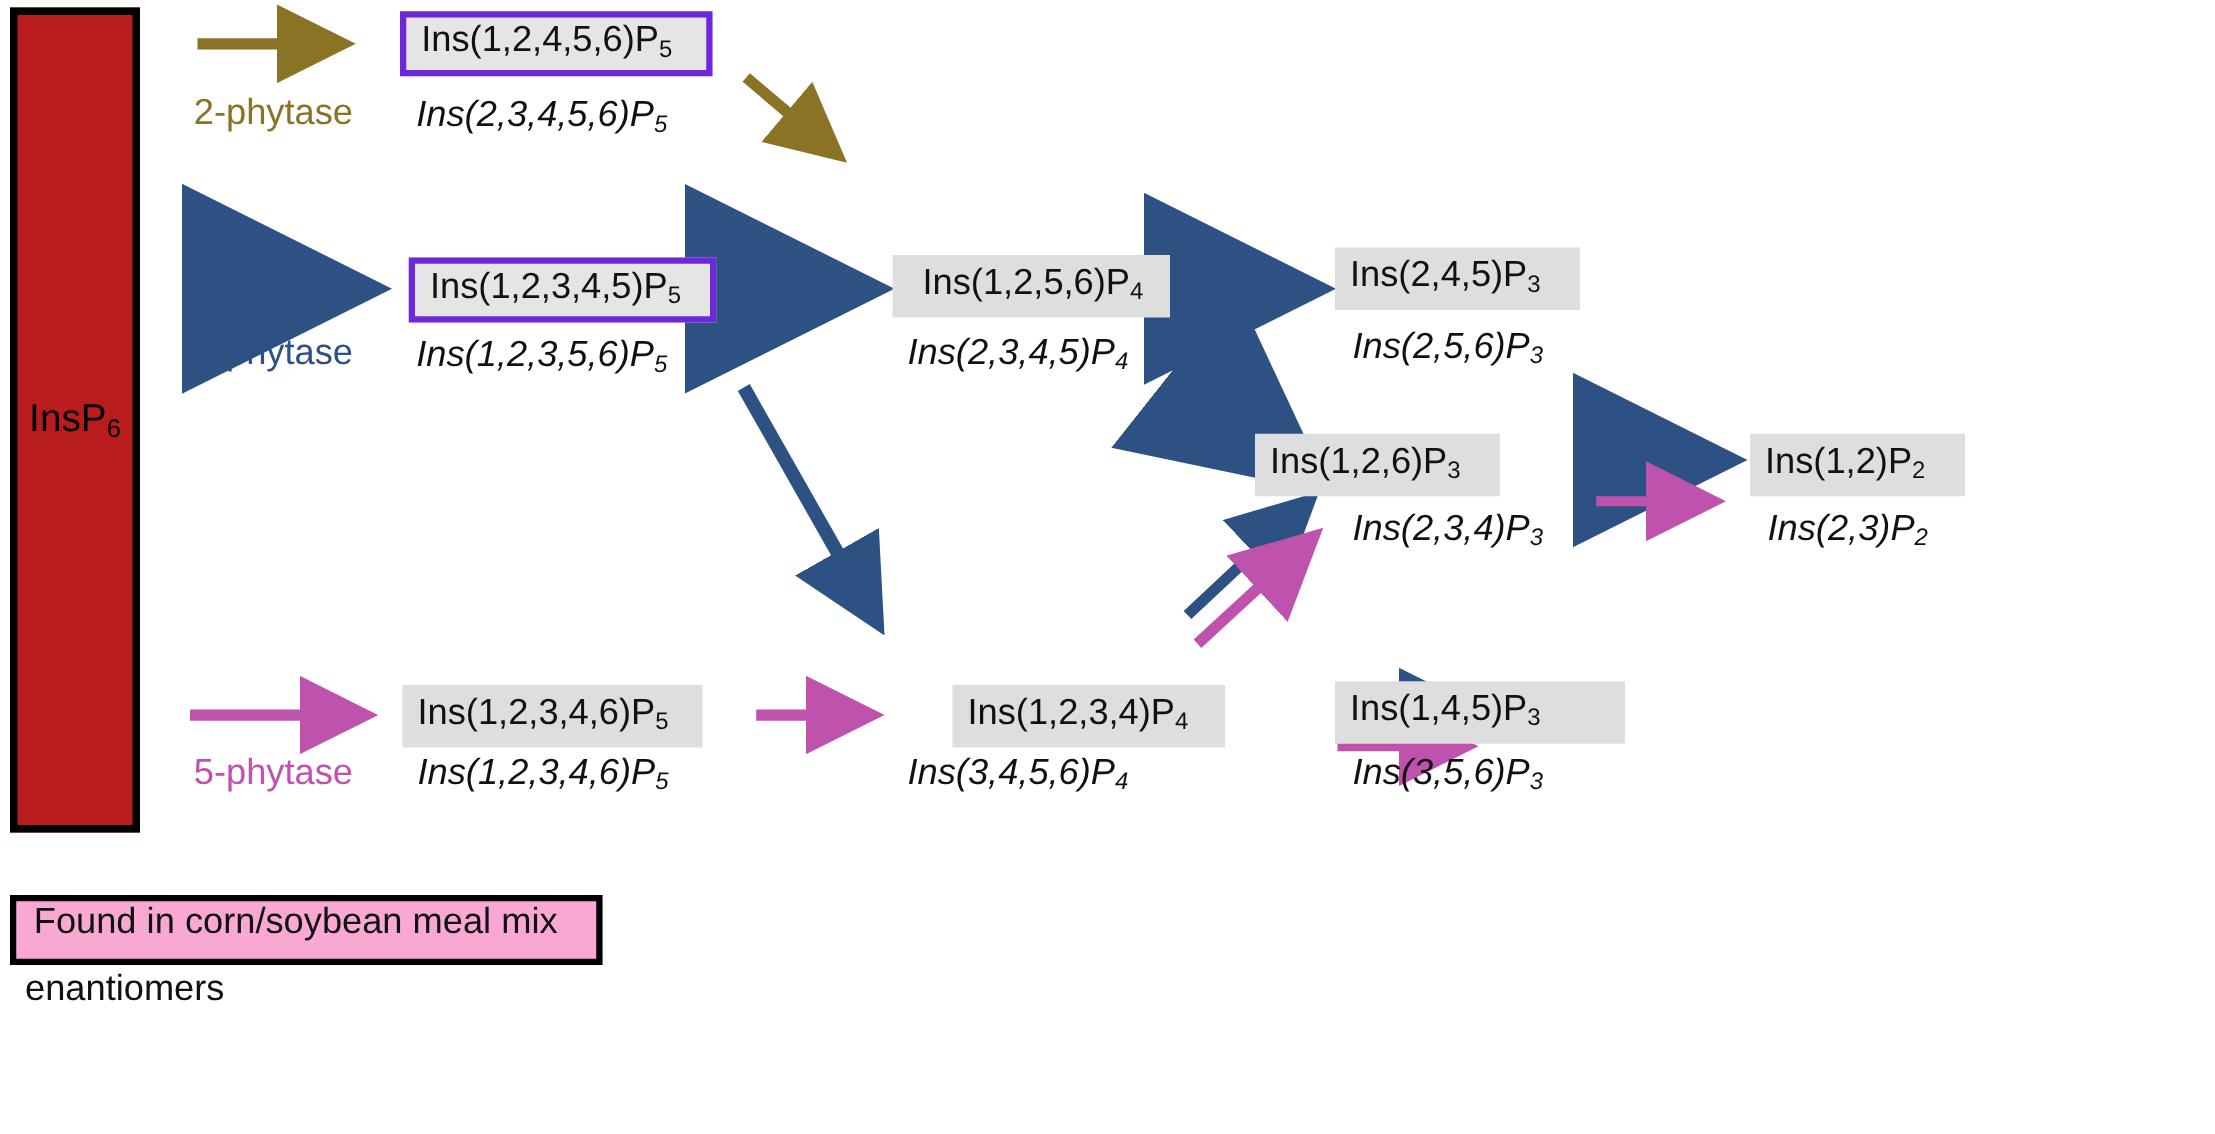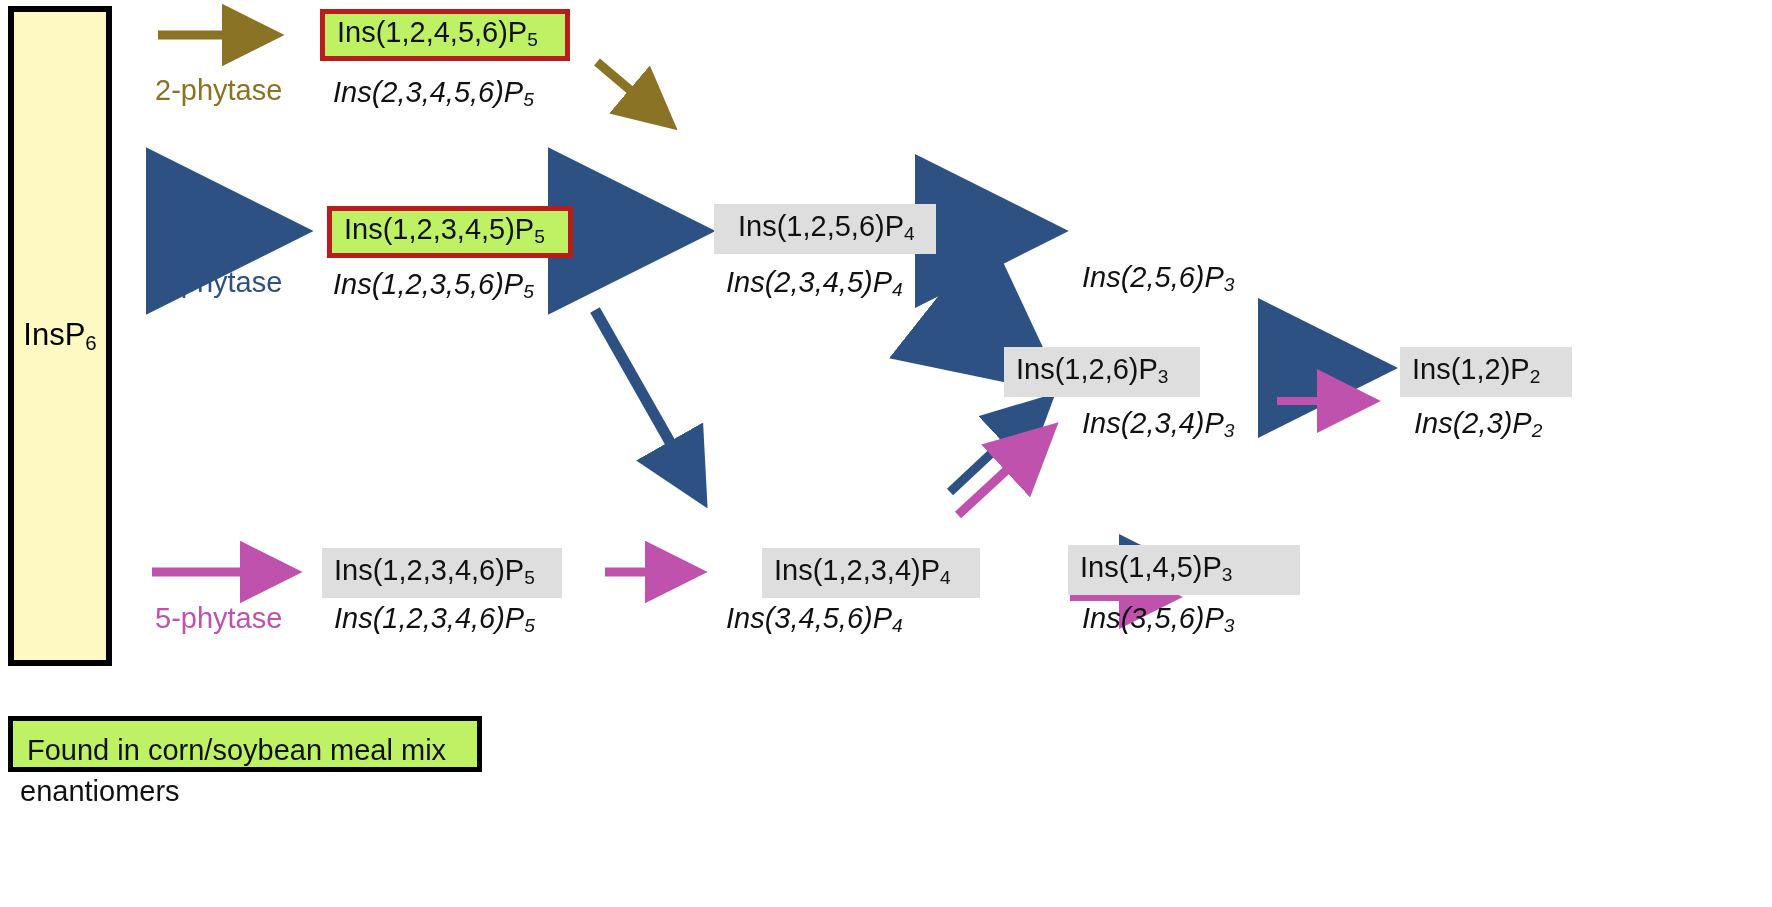--- a/index.html
+++ b/index.html
@@ -53,8 +53,8 @@
     line-height: 1.0;
   }
   .node.framed {
-    border: 5px solid #b91c1c;
-    background: #bef264;
+    border: 5px solid #6d28d9;
+    background: #e5e5e5;
   }
   .subtext {
     font-size: 29px;

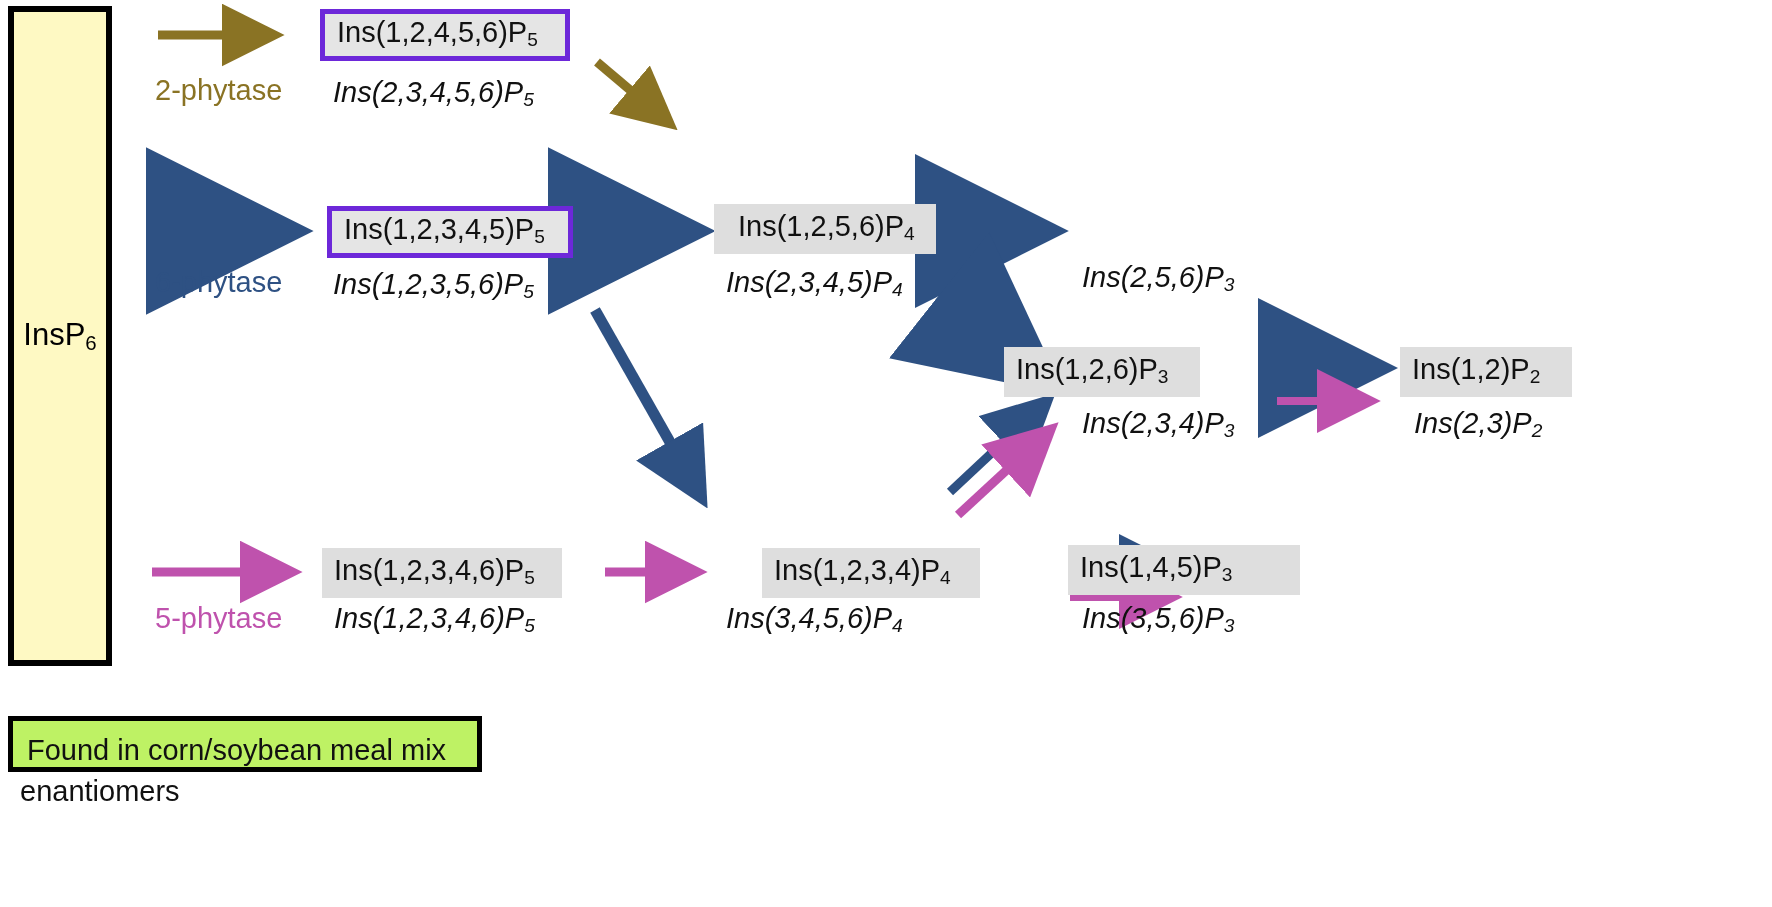--- a/index.html
+++ b/index.html
@@ -220,6 +220,9 @@
   </div>
   <div class="abs subtext" style="left:726px; top:268px;">Ins(2,3,4,5)P<sub>4</sub></div>
 
+  <div class="abs node" style="left:1068px; top:198px; width:196px; height:50px;">
+    <span>Ins(2,4,5)P<sub>3</sub></span>
+  </div>
   <div class="abs subtext" style="left:1082px; top:263px;">Ins(2,5,6)P<sub>3</sub></div>
 
   <div class="abs node" style="left:1004px; top:347px; width:196px; height:50px;">

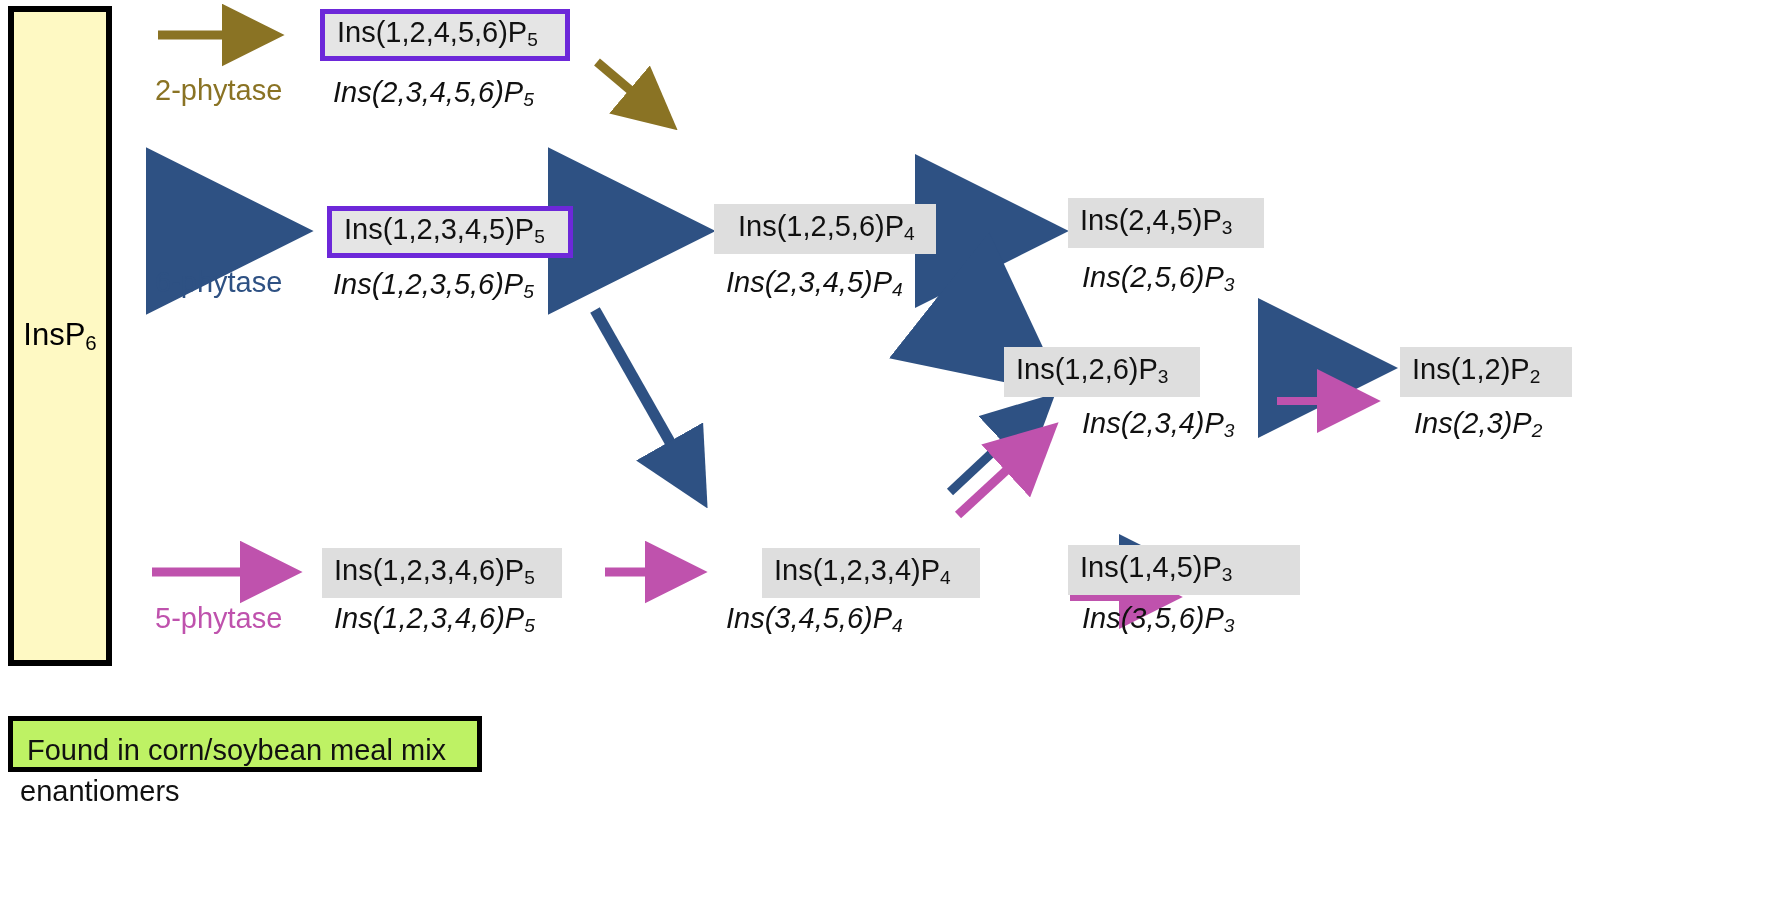--- a/index.html
+++ b/index.html
@@ -26,7 +26,7 @@
     top: 6px;
     width: 104px;
     height: 660px;
-    background: #fef9c3;
+    background: #b91c1c;
     border: 6px solid #000000;
     box-sizing: border-box;
     display: flex;

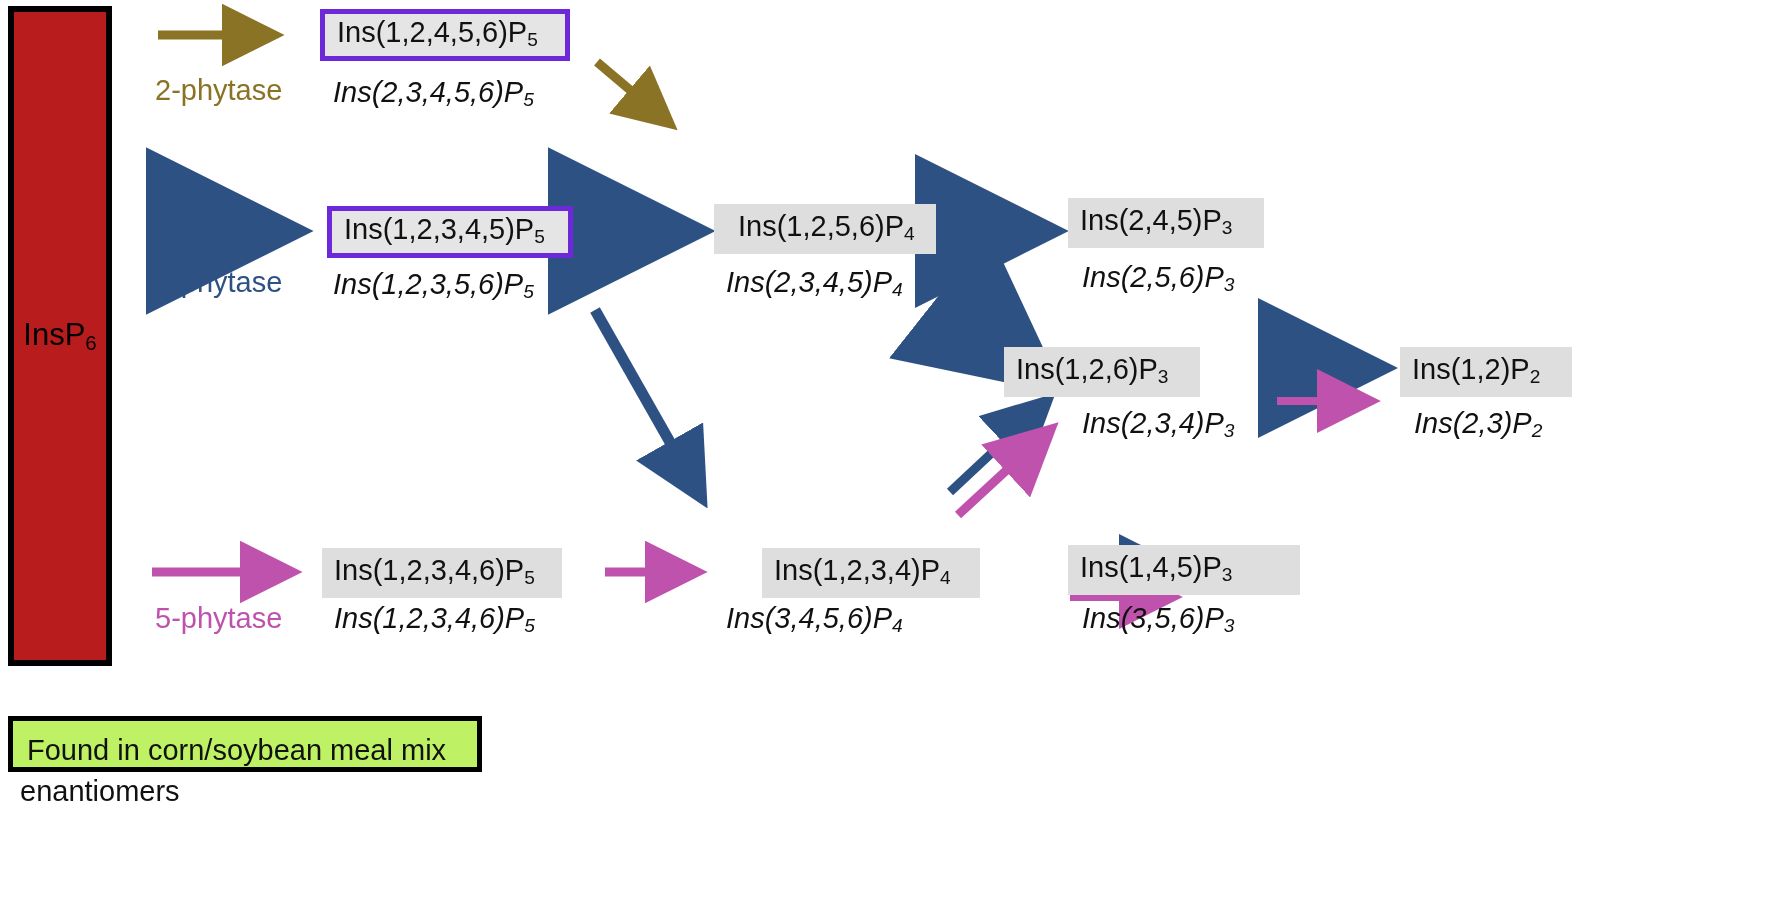--- a/index.html
+++ b/index.html
@@ -85,11 +85,11 @@
     top: 716px;
     width: 474px;
     height: 56px;
-    background: #bef264;
+    background: #f9a8d4;
     border: 5px solid #000000;
     box-sizing: border-box;
     display: flex;
-    align-items: flex-end;
+    align-items: flex-start;
     padding-left: 14px;
     font-size: 29px;
     color: #111111;

